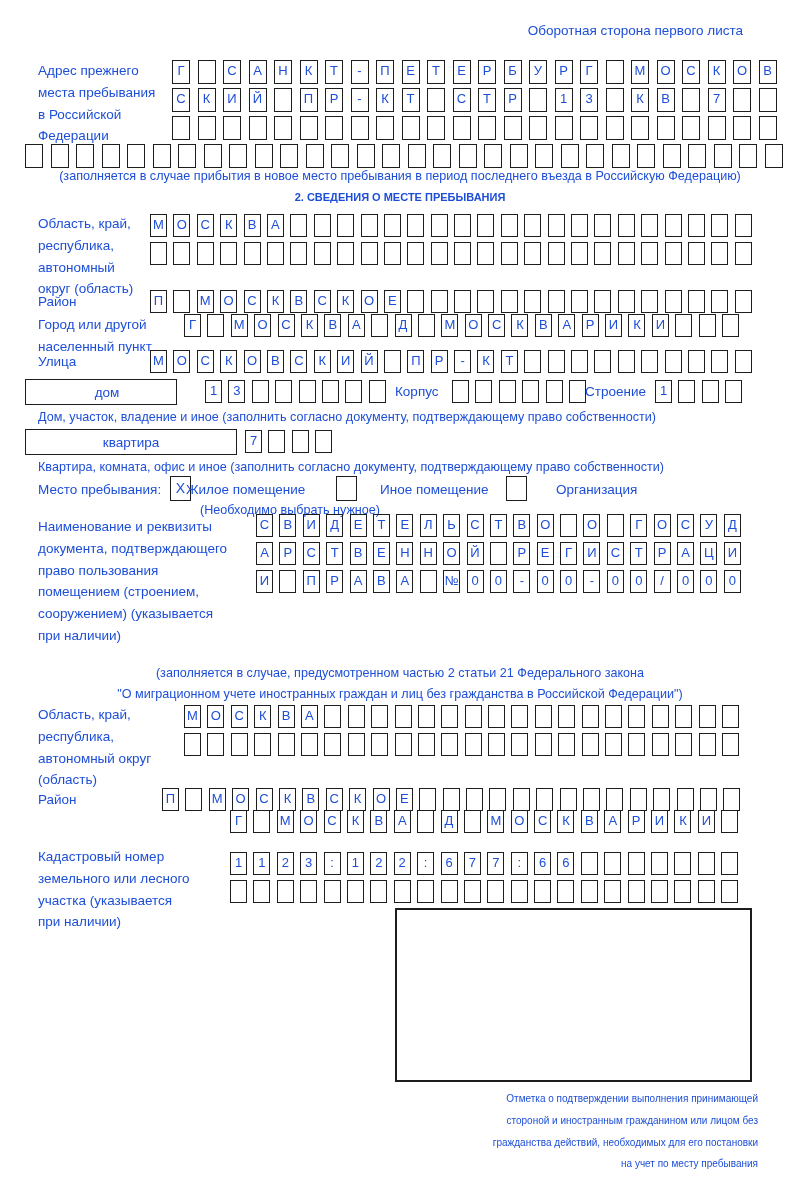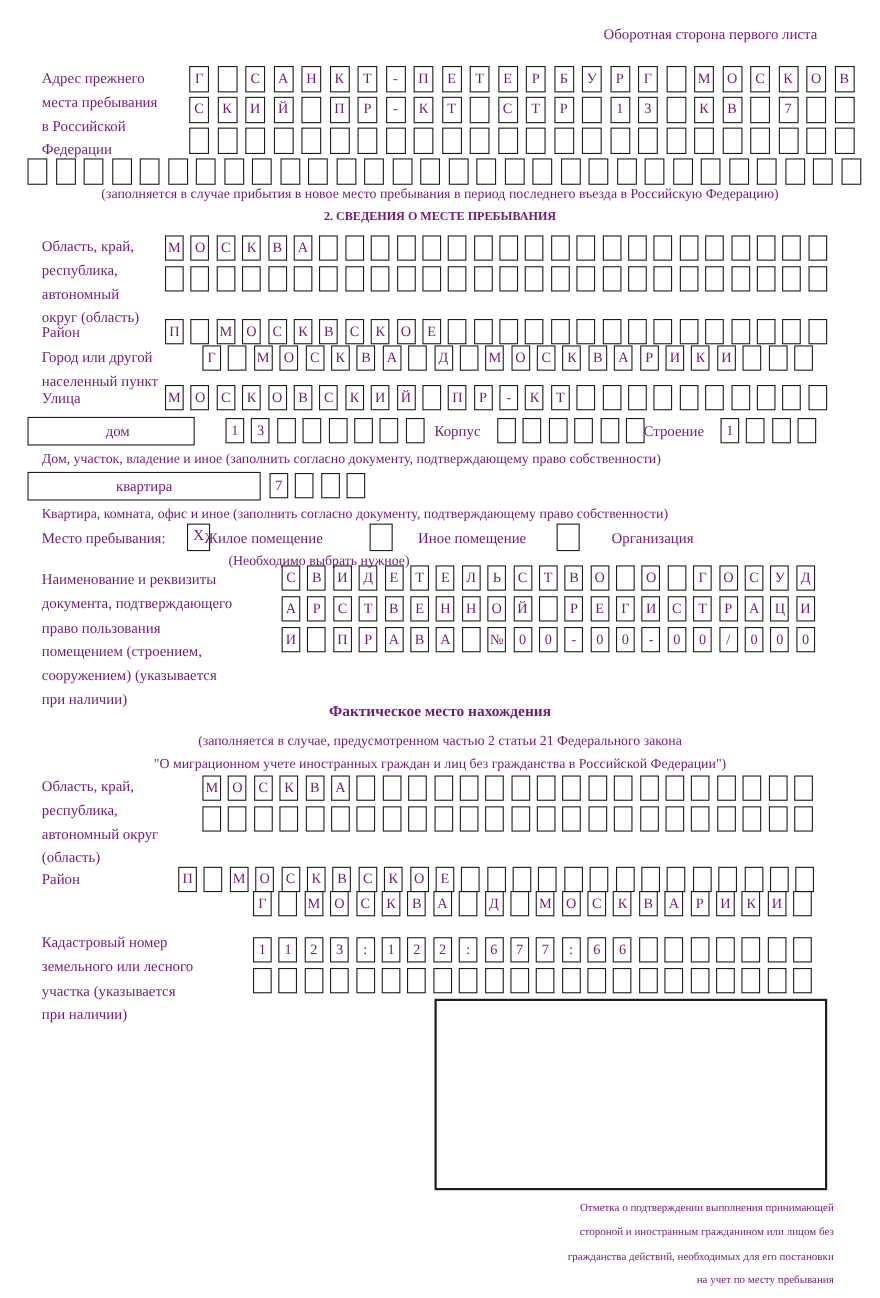--- a/index.html
+++ b/index.html
@@ -4,7 +4,7 @@
 <style>
   html,body{margin:0;padding:0;background:#fff;}
   .page{position:relative;width:800px;height:1180px;background:#ffffff;overflow:hidden;
-        font-family:Liberation Serif, serif;color:#701a75;}
+        font-family:Liberation Sans, sans-serif;color:#1d4ed8;}
   .lbl{position:absolute;font-size:13.5px;line-height:21.8px;white-space:nowrap;}
   .note{position:absolute;font-size:12.6px;white-space:nowrap;}
   .center{left:0;width:800px;text-align:center;}

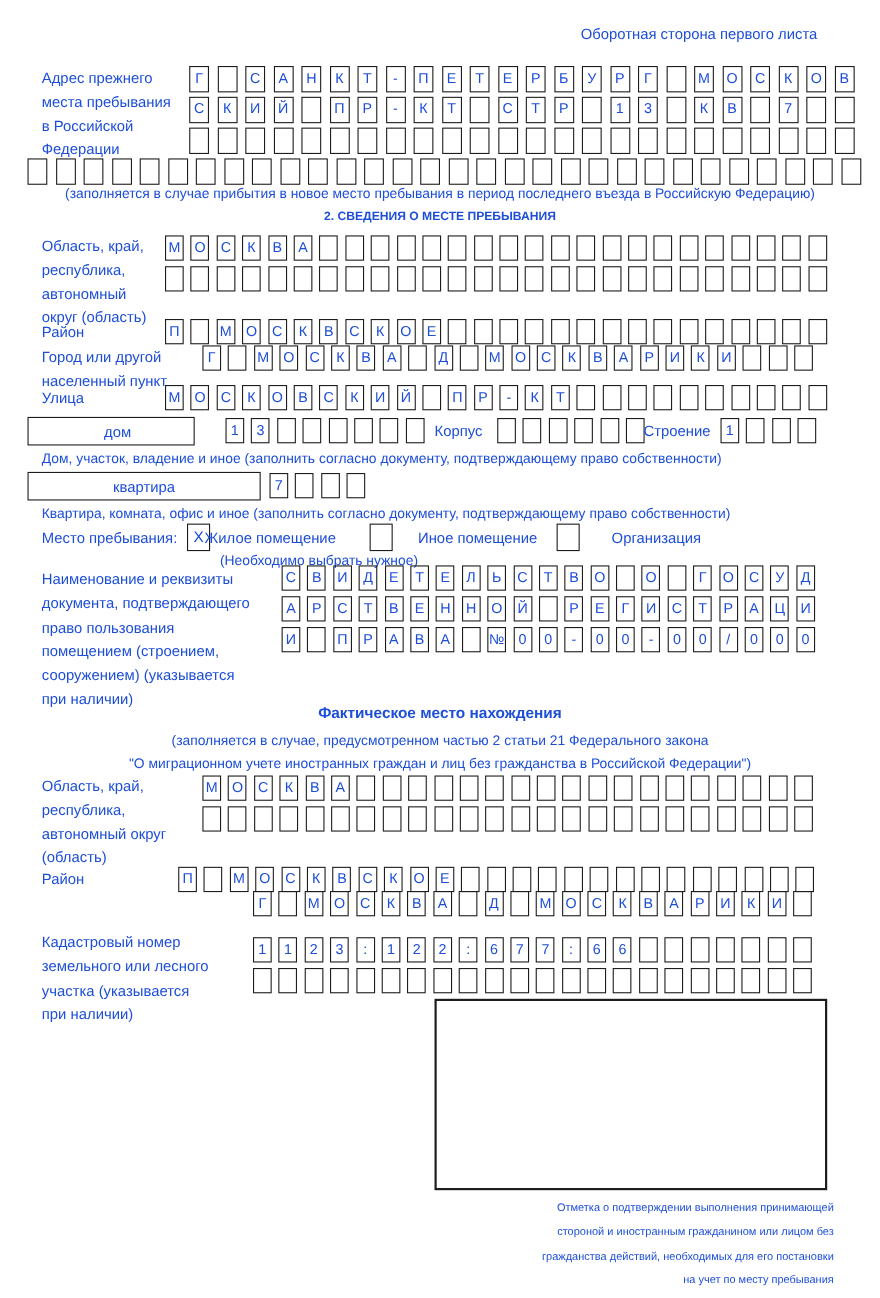--- a/index.html
+++ b/index.html
@@ -431,7 +431,6 @@
       <span class="c">0</span>
     </div>
 
-  <div class="title" style="top:640px;font-size:14px;">Фактическое место нахождения</div>
   <div class="note center" style="top:666px;">(заполняется в случае, предусмотренном частью 2 статьи 21 Федерального закона</div>
   <div class="note center" style="top:687px;">"О миграционном учете иностранных граждан и лиц без гражданства в Российской Федерации")</div>
 

